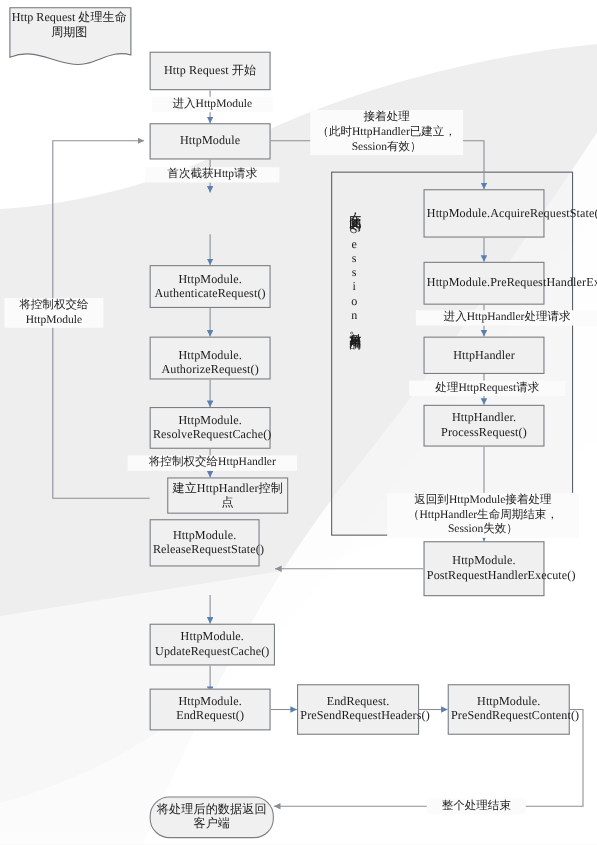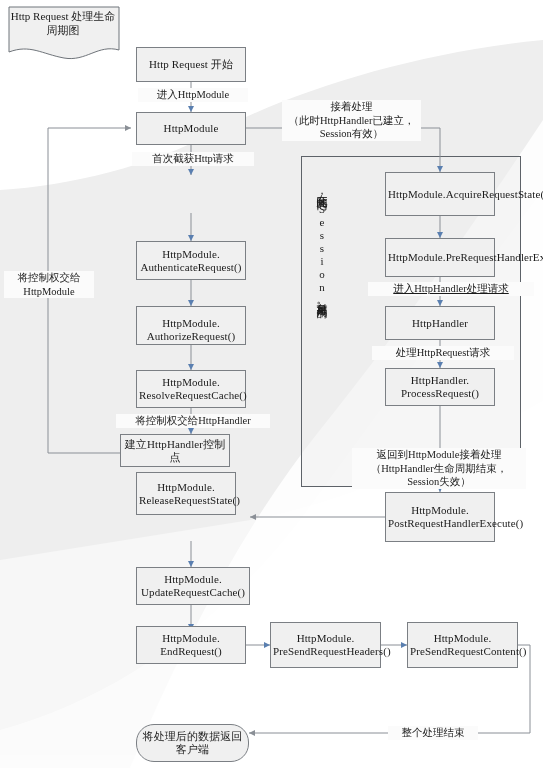--- a/index.html
+++ b/index.html
@@ -263,7 +263,7 @@
 （此时HttpHandler已建立，
 Session有效）</div>
 
-  <div class="elabel" style="left:368px;top:282px;width:162px;text-decoration:underline;">进入HttpHandler处理请求</div>
+  <div class="elabel" style="left:378px;top:282px;width:162px;">进入HttpHandler处理请求</div>
 
   <div class="elabel" style="left:372px;top:346px;width:138px;">处理HttpRequest请求</div>
 

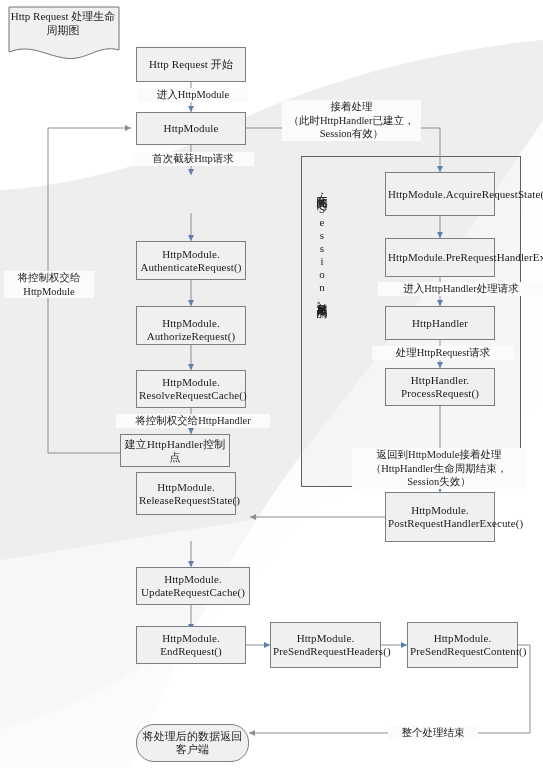--- a/index.html
+++ b/index.html
@@ -195,7 +195,7 @@
 ResolveRequestCache()</span>
   </div>
 
-  <div class="node" style="left:120px;top:434px;width:110px;height:33px;">
+  <div class="node" style="left:152px;top:434px;width:110px;height:33px;">
     <span>建立HttpHandler控制点</span>
   </div>
 

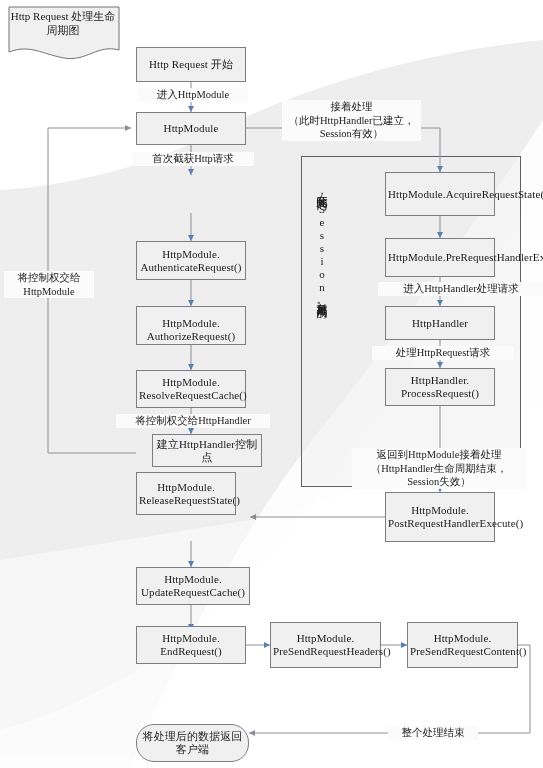--- a/index.html
+++ b/index.html
@@ -237,7 +237,7 @@
   </div>
 
   <div class="node" style="left:270px;top:622px;width:111px;height:46px;">
-    <span>HttpModule.
+    <span>EndRequest.
 PreSendRequestHeaders()</span>
   </div>
 

